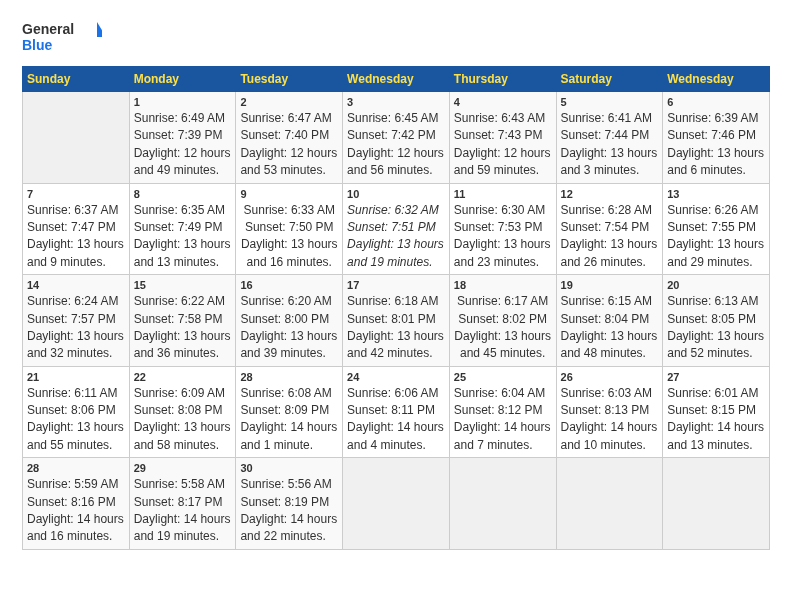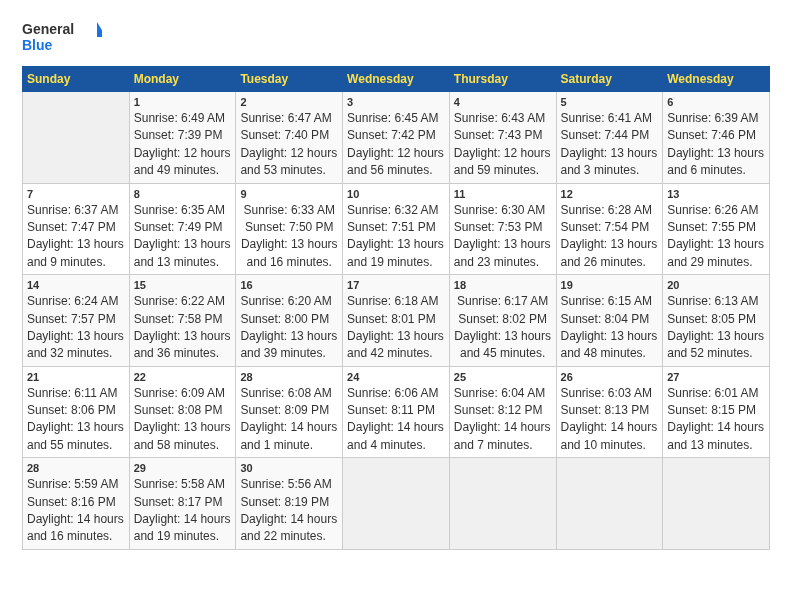--- a/index.html
+++ b/index.html
@@ -186,7 +186,7 @@
           </td>
           <td>
             <span class="day-number">10</span>
-            <div class="cell-text" style="white-space: pre-line;">Sunrise: 6:32 AM
+            <div class="cell-text" style="white-space: pre-line; font-style: italic;">Sunrise: 6:32 AM
 Sunset: 7:51 PM
 Daylight: 13 hours
 and 19 minutes.</div>

